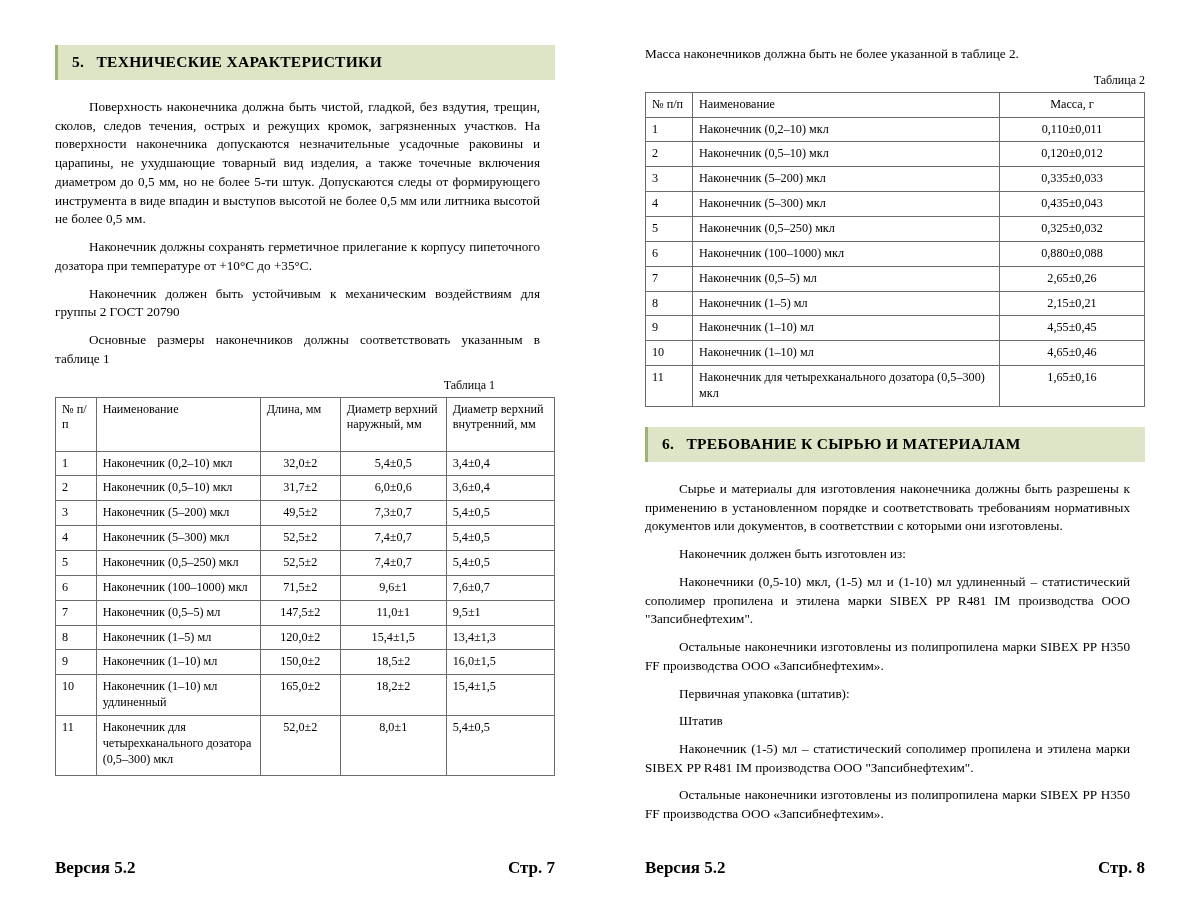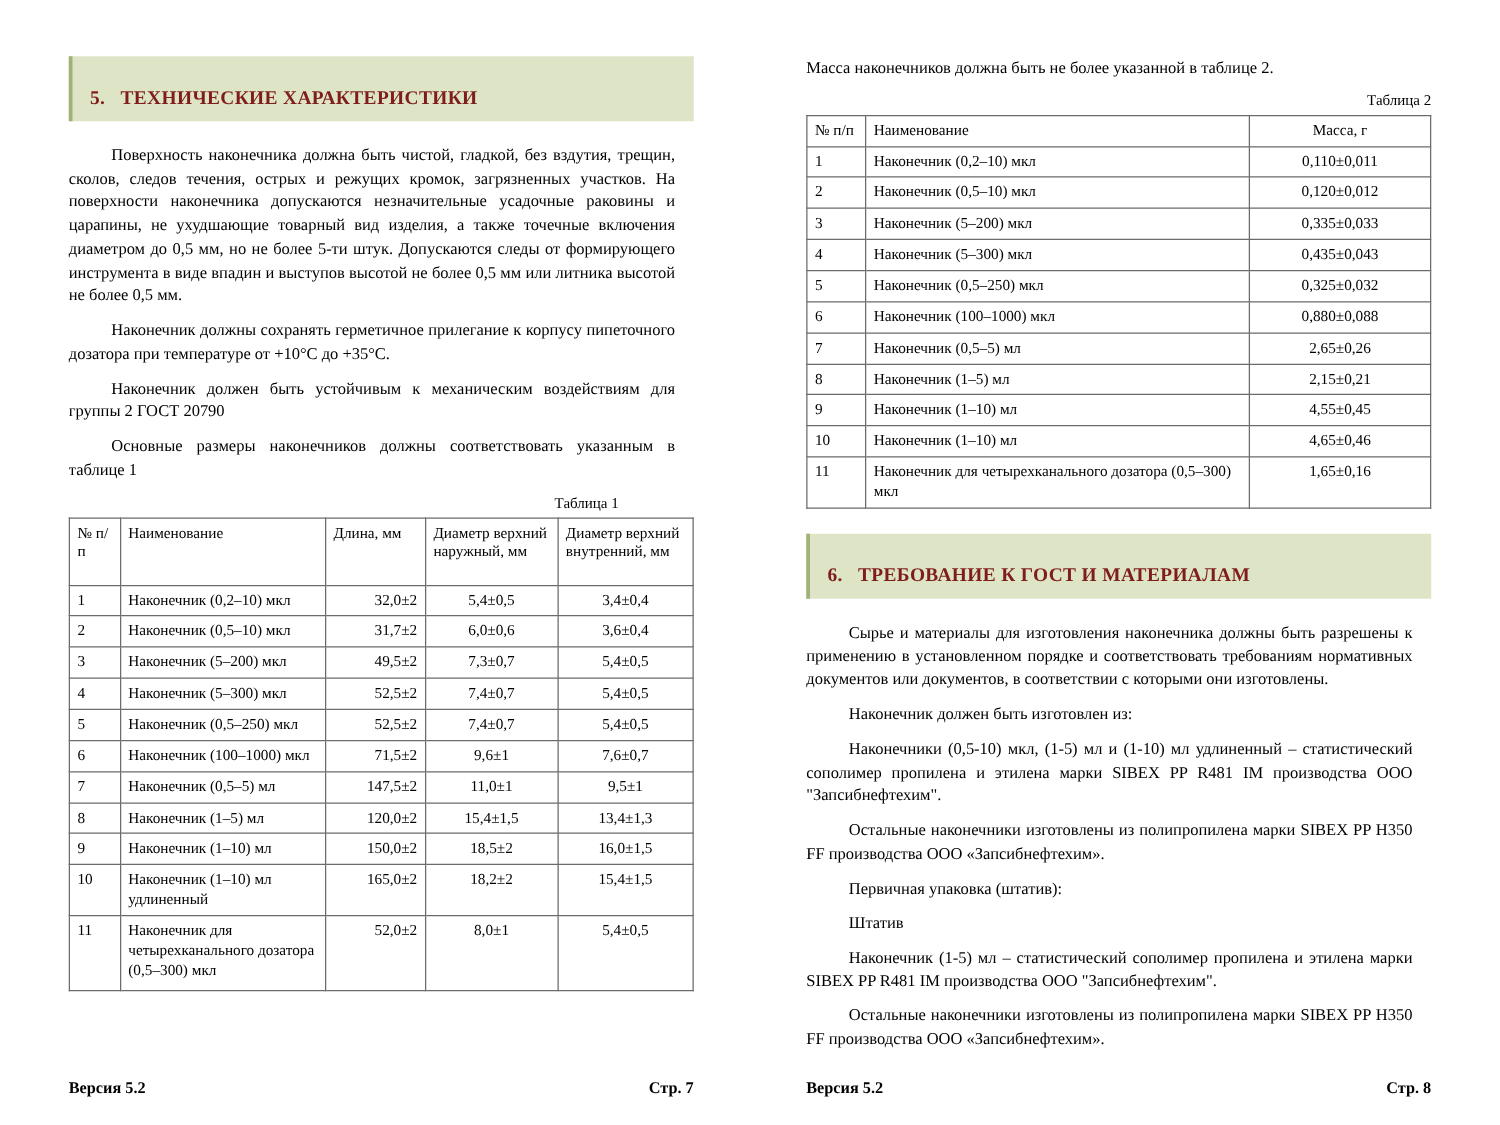--- a/index.html
+++ b/index.html
@@ -41,12 +41,12 @@
   .section-head {
     background: #dde5c6;
     border-left: 3px solid #9fb27a;
-    padding: 25px 10px 9px 14px;
+    padding: 8px 10px 9px 14px;
     font-family: "Liberation Serif", serif;
     font-weight: bold;
     font-size: 15.5px;
     letter-spacing: 0.3px;
-    color: #7f1d1d;
+    color: #000000;
     margin-bottom: 18px;
   }
   .section-head .num {

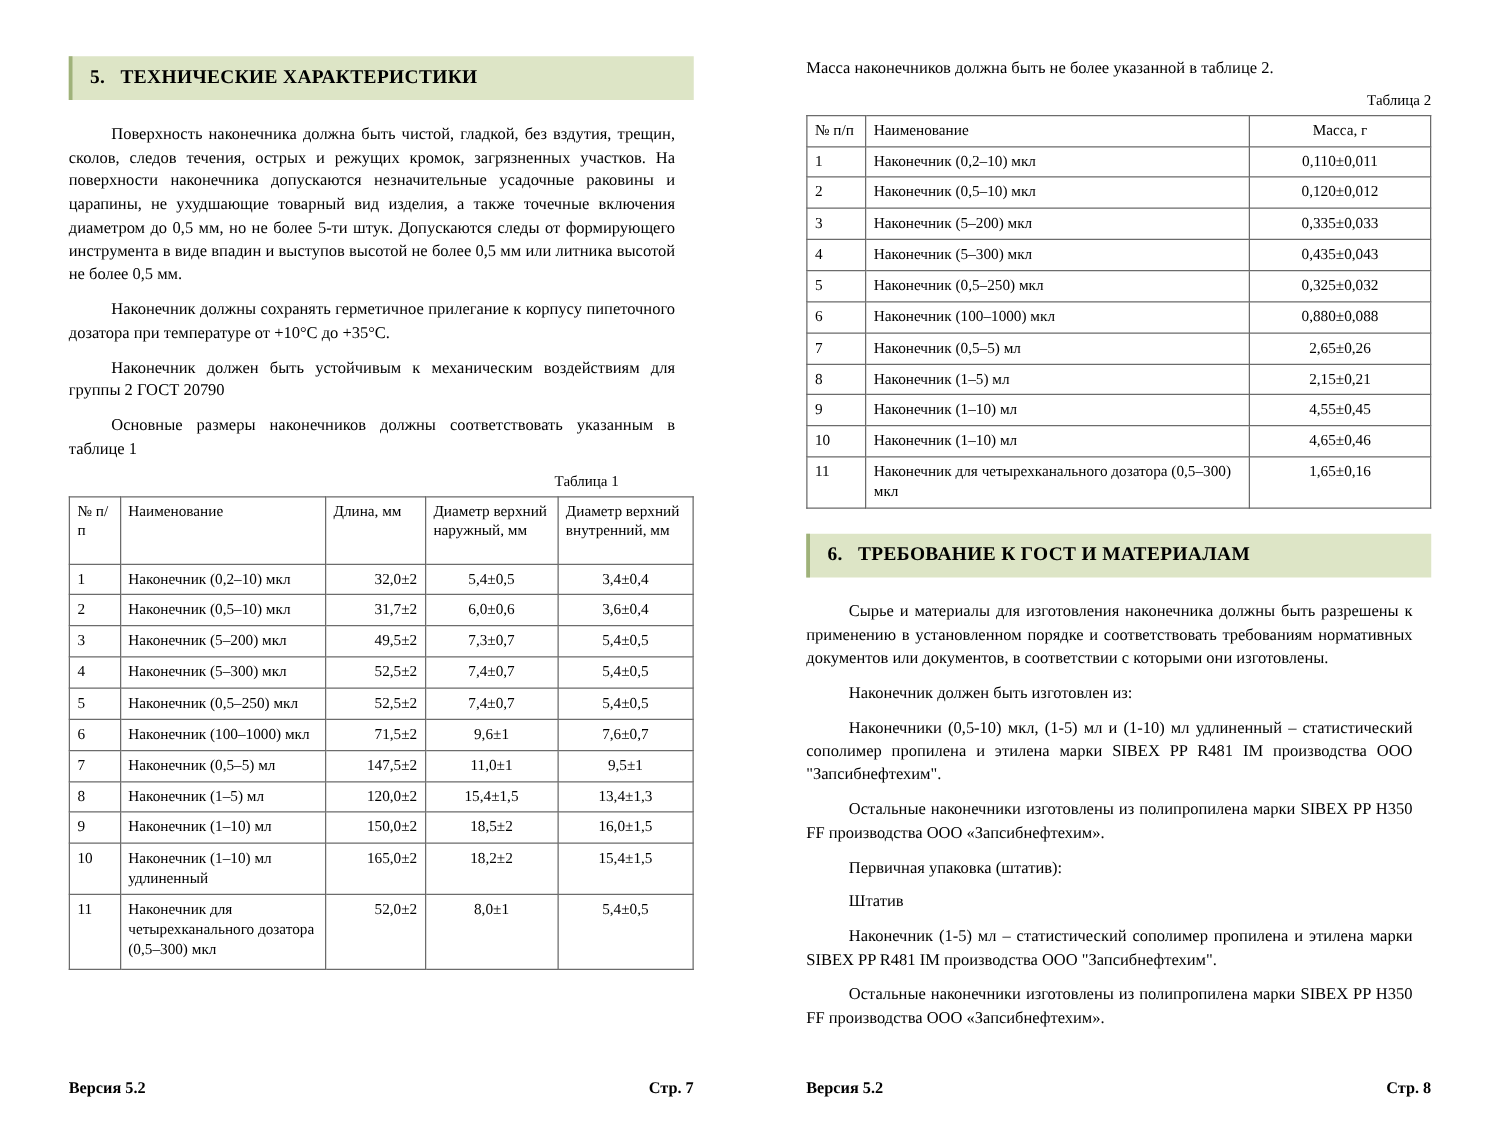--- a/index.html
+++ b/index.html
@@ -321,7 +321,7 @@
 
       <div class="section-head">
         <span class="num">6.</span>
-        <span>ТРЕБОВАНИЕ К ГОСТ И МАТЕРИАЛАМ</span>
+        <span>ТРЕБОВАНИЕ К СЫРЬЮ И МАТЕРИАЛАМ</span>
       </div>
 
       <p class="body">Сырье и материалы для изготовления наконечника должны быть разрешены к применению в установленном порядке и соответствовать требованиям нормативных документов или документов, в соответствии с которыми они изготовлены.</p>

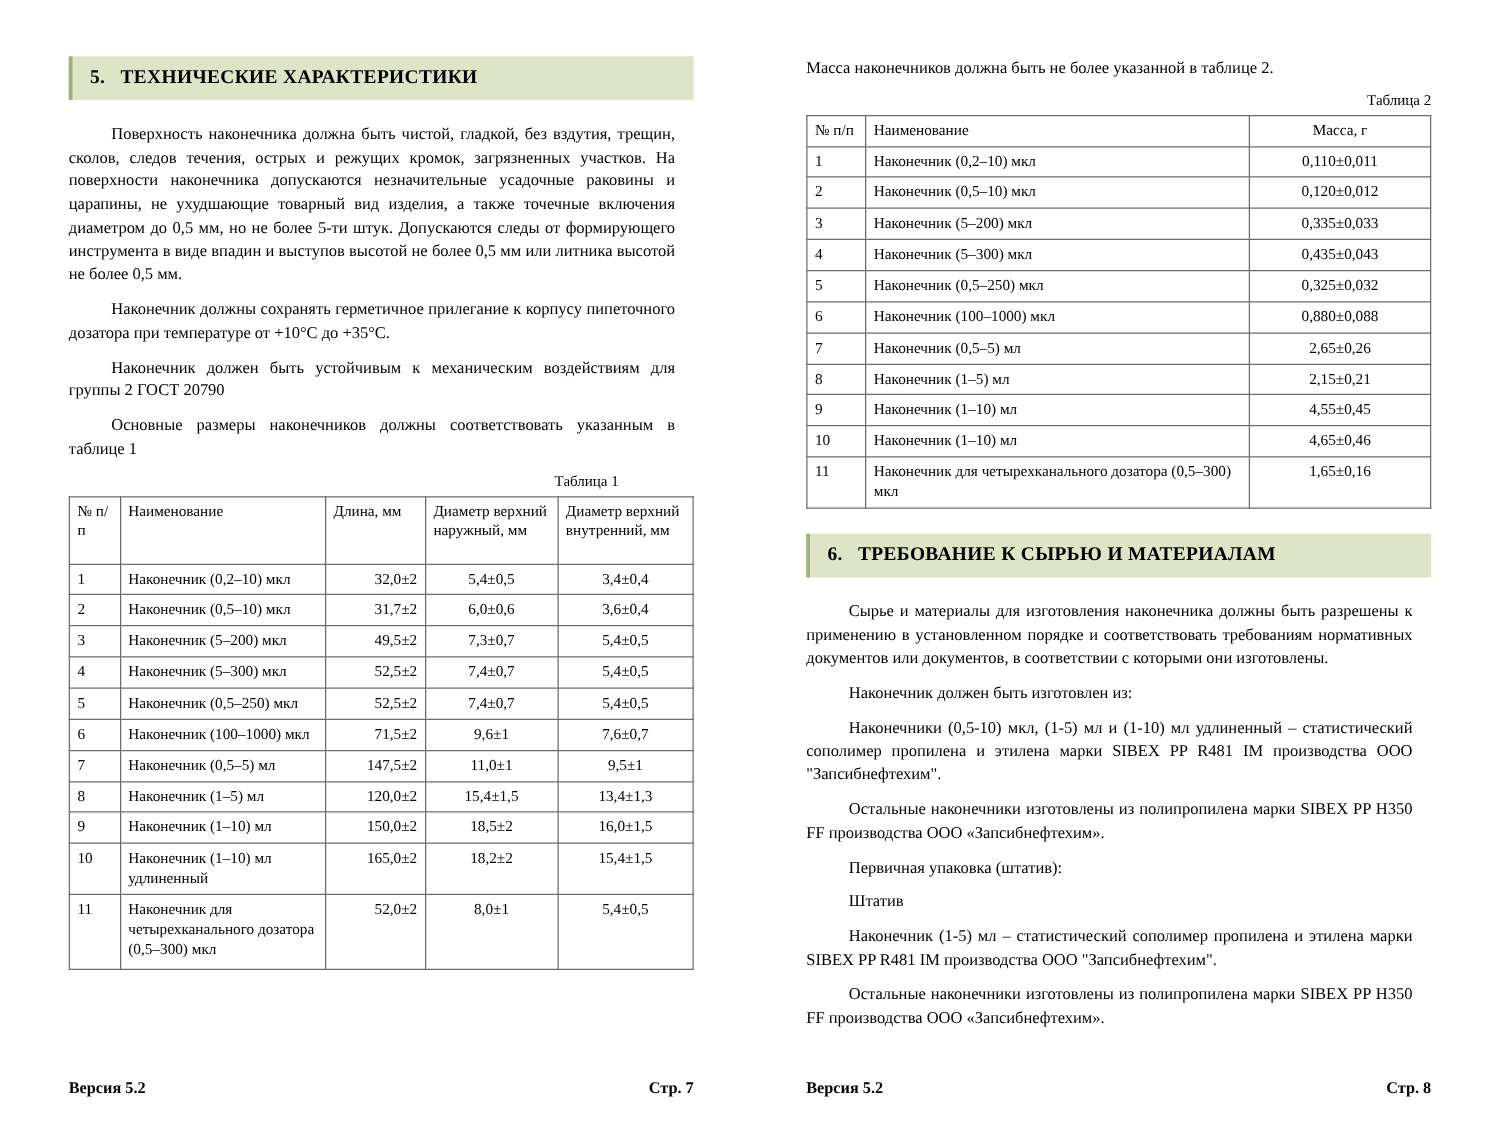--- a/index.html
+++ b/index.html
@@ -94,7 +94,7 @@
   }
   table.t1 th.c0, table.t1 td.c0 { width: 34px; }
   table.t1 th.c1, table.t1 td.c1 { width: 172px; }
-  table.t1 th.c2, table.t1 td.c2 { width: 78px; text-align: right; }
+  table.t1 th.c2, table.t1 td.c2 { width: 78px; text-align: center; }
   table.t1 th.c3, table.t1 td.c3 { width: 108px; text-align: center; }
   table.t1 th.c4, table.t1 td.c4 { width: 108px; text-align: center; }
   table.t1 thead th { text-align: left; }

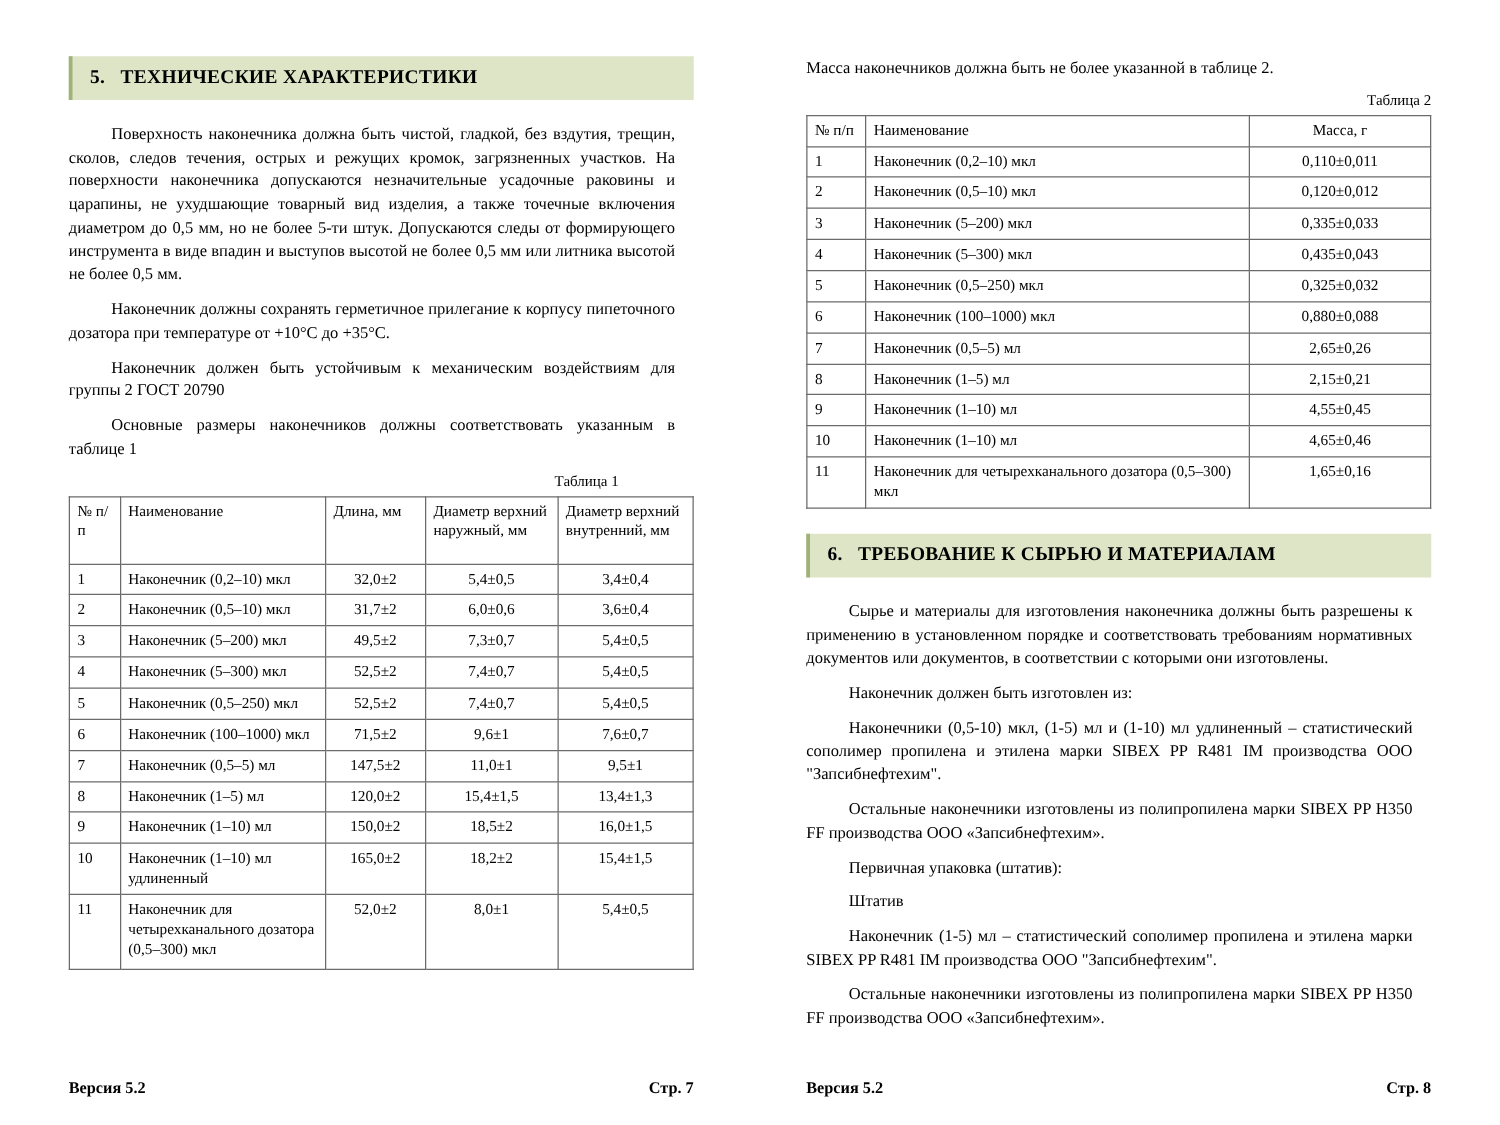--- a/index.html
+++ b/index.html
@@ -96,7 +96,7 @@
   table.t1 th.c1, table.t1 td.c1 { width: 172px; }
   table.t1 th.c2, table.t1 td.c2 { width: 78px; text-align: center; }
   table.t1 th.c3, table.t1 td.c3 { width: 108px; text-align: center; }
-  table.t1 th.c4, table.t1 td.c4 { width: 108px; text-align: center; }
+  table.t1 th.c4, table.t1 td.c4 { width: 108px; text-align: left; }
   table.t1 thead th { text-align: left; }
   table.t1 thead th.c2, table.t1 thead th.c3, table.t1 thead th.c4 { text-align: left; }
   table.t1 tbody tr { height: 21px; }

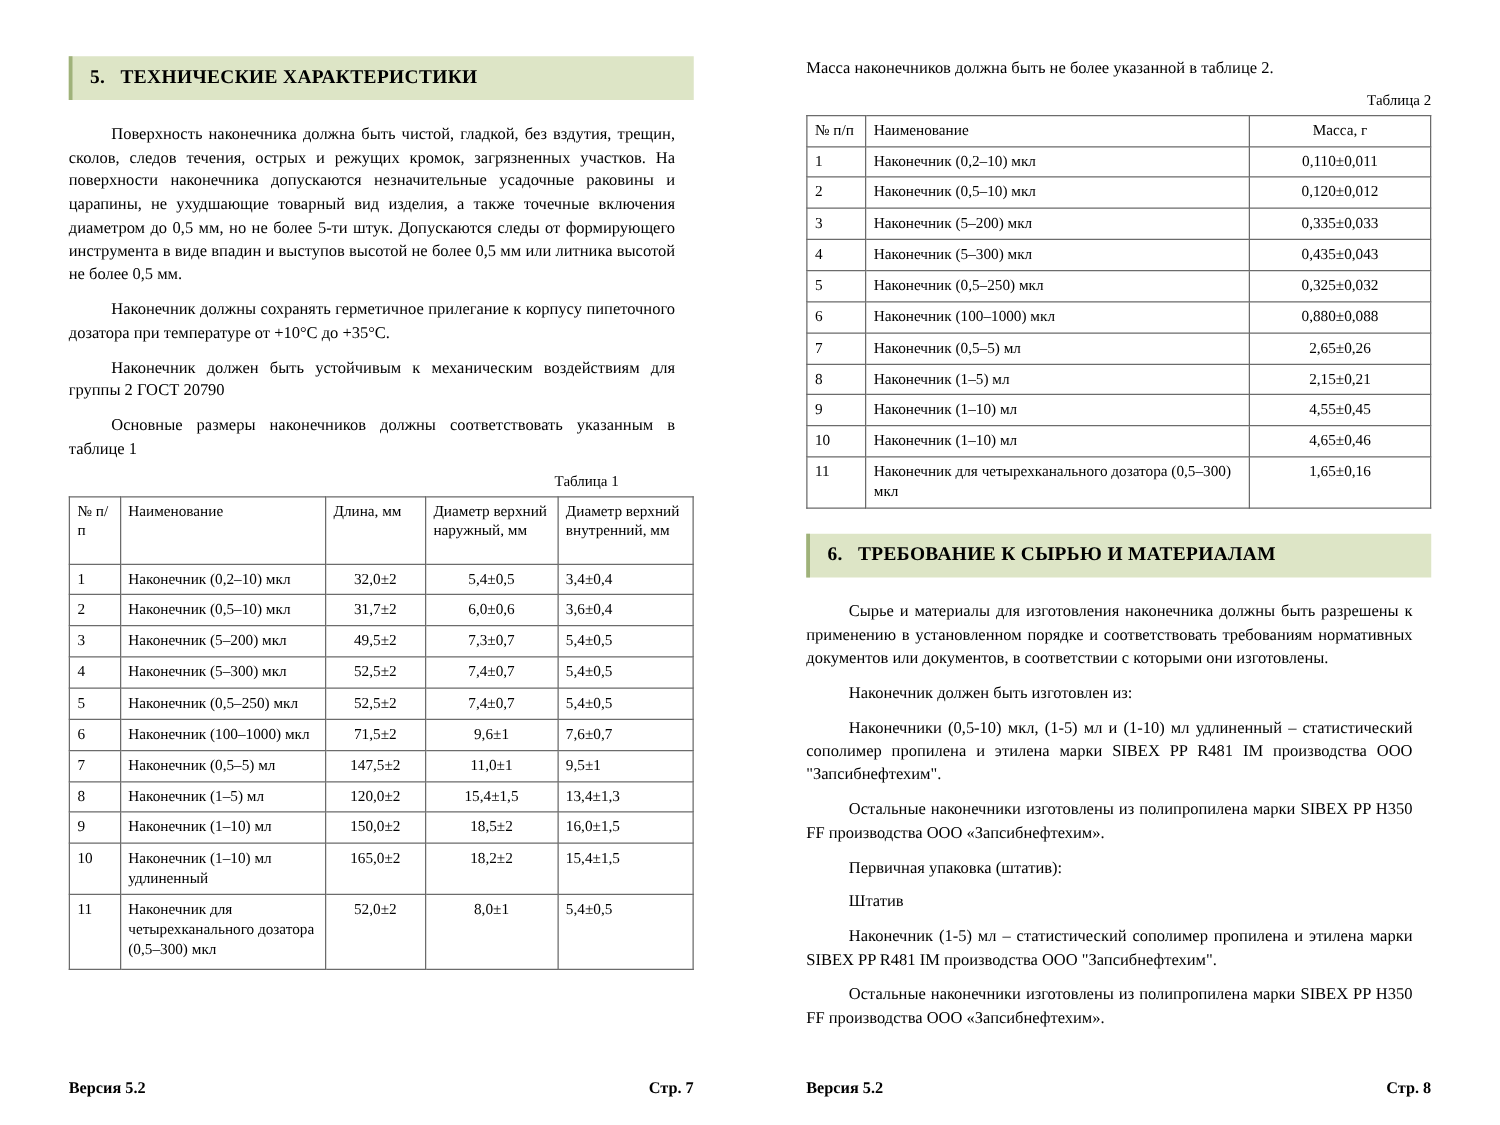--- a/index.html
+++ b/index.html
@@ -116,7 +116,7 @@
     bottom: 22px;
     display: flex;
     justify-content: space-between;
-    font-size: 13px;
+    font-size: 17px;
     font-weight: bold;
   }
   .page.right .footer {

